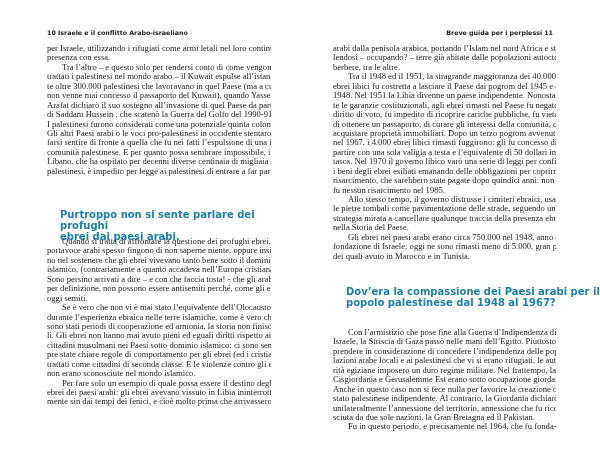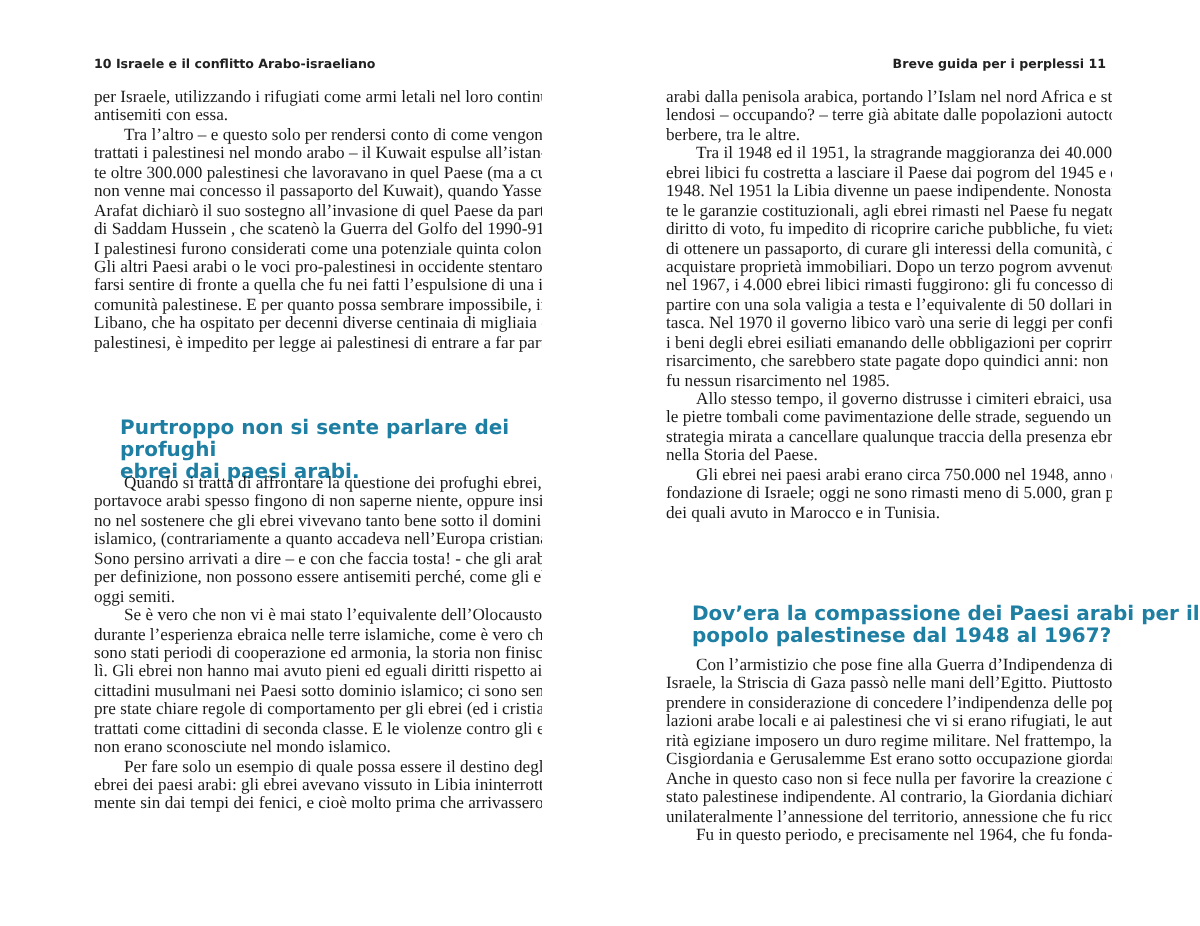--- a/index.html
+++ b/index.html
@@ -42,7 +42,7 @@
 
     <div class="text-block" style="top:44px;">
       <span class="line">per Israele, utilizzando i rifugiati come armi letali nel loro continuo</span>
-      <span class="line last">antisemiti con essa.</span>
+      <span class="line last">presenza con essa.</span>
       <span class="line indent">Tra l’altro – e questo solo per rendersi conto di come vengono</span>
       <span class="line">trattati i palestinesi nel mondo arabo – il Kuwait espulse all’istan-</span>
       <span class="line">te oltre 300.000 palestinesi che lavoravano in quel Paese (ma a cui</span>

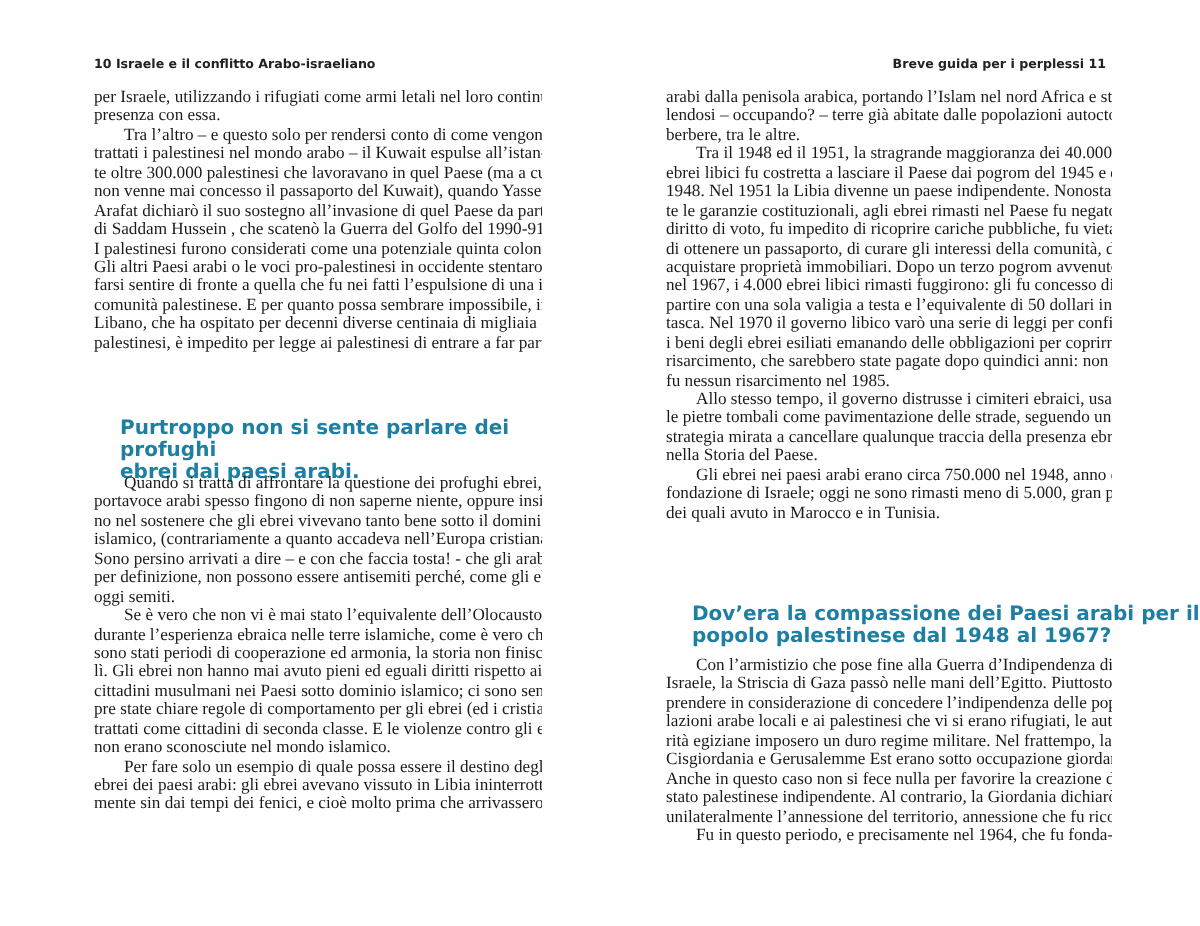--- a/index.html
+++ b/index.html
@@ -113,7 +113,7 @@
       <span class="line last">dei quali avuto in Marocco e in Tunisia.</span>
     </div>
 
-    <div class="heading" style="top:286px;margin-top:16px;">
+    <div class="heading" style="top:286px;">
       <div>Dov’era la compassione dei Paesi arabi per il</div>
       <div>popolo palestinese dal 1948 al 1967?</div>
     </div>

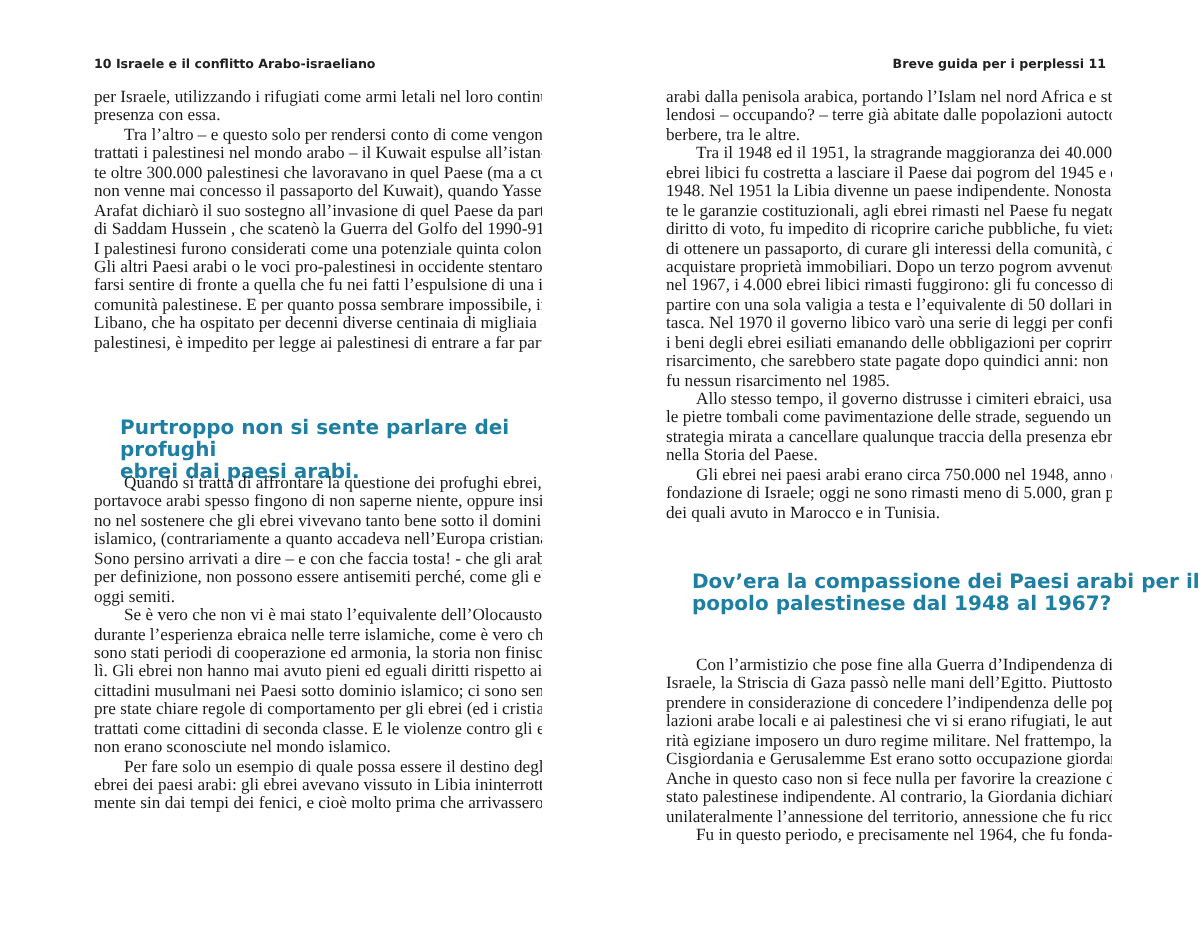--- a/index.html
+++ b/index.html
@@ -128,6 +128,7 @@
       <span class="line">Anche in questo caso non si fece nulla per favorire la creazione di uno</span>
       <span class="line">stato palestinese indipendente. Al contrario, la Giordania dichiarò</span>
       <span class="line">unilateralmente l’annessione del territorio, annessione che fu ricono-</span>
+      <span class="line last">sciuta da due sole nazioni, la Gran Bretagna ed il Pakistan.</span>
       <span class="line indent">Fu in questo periodo, e precisamente nel 1964, che fu fonda-</span>
     </div>
   </div>

